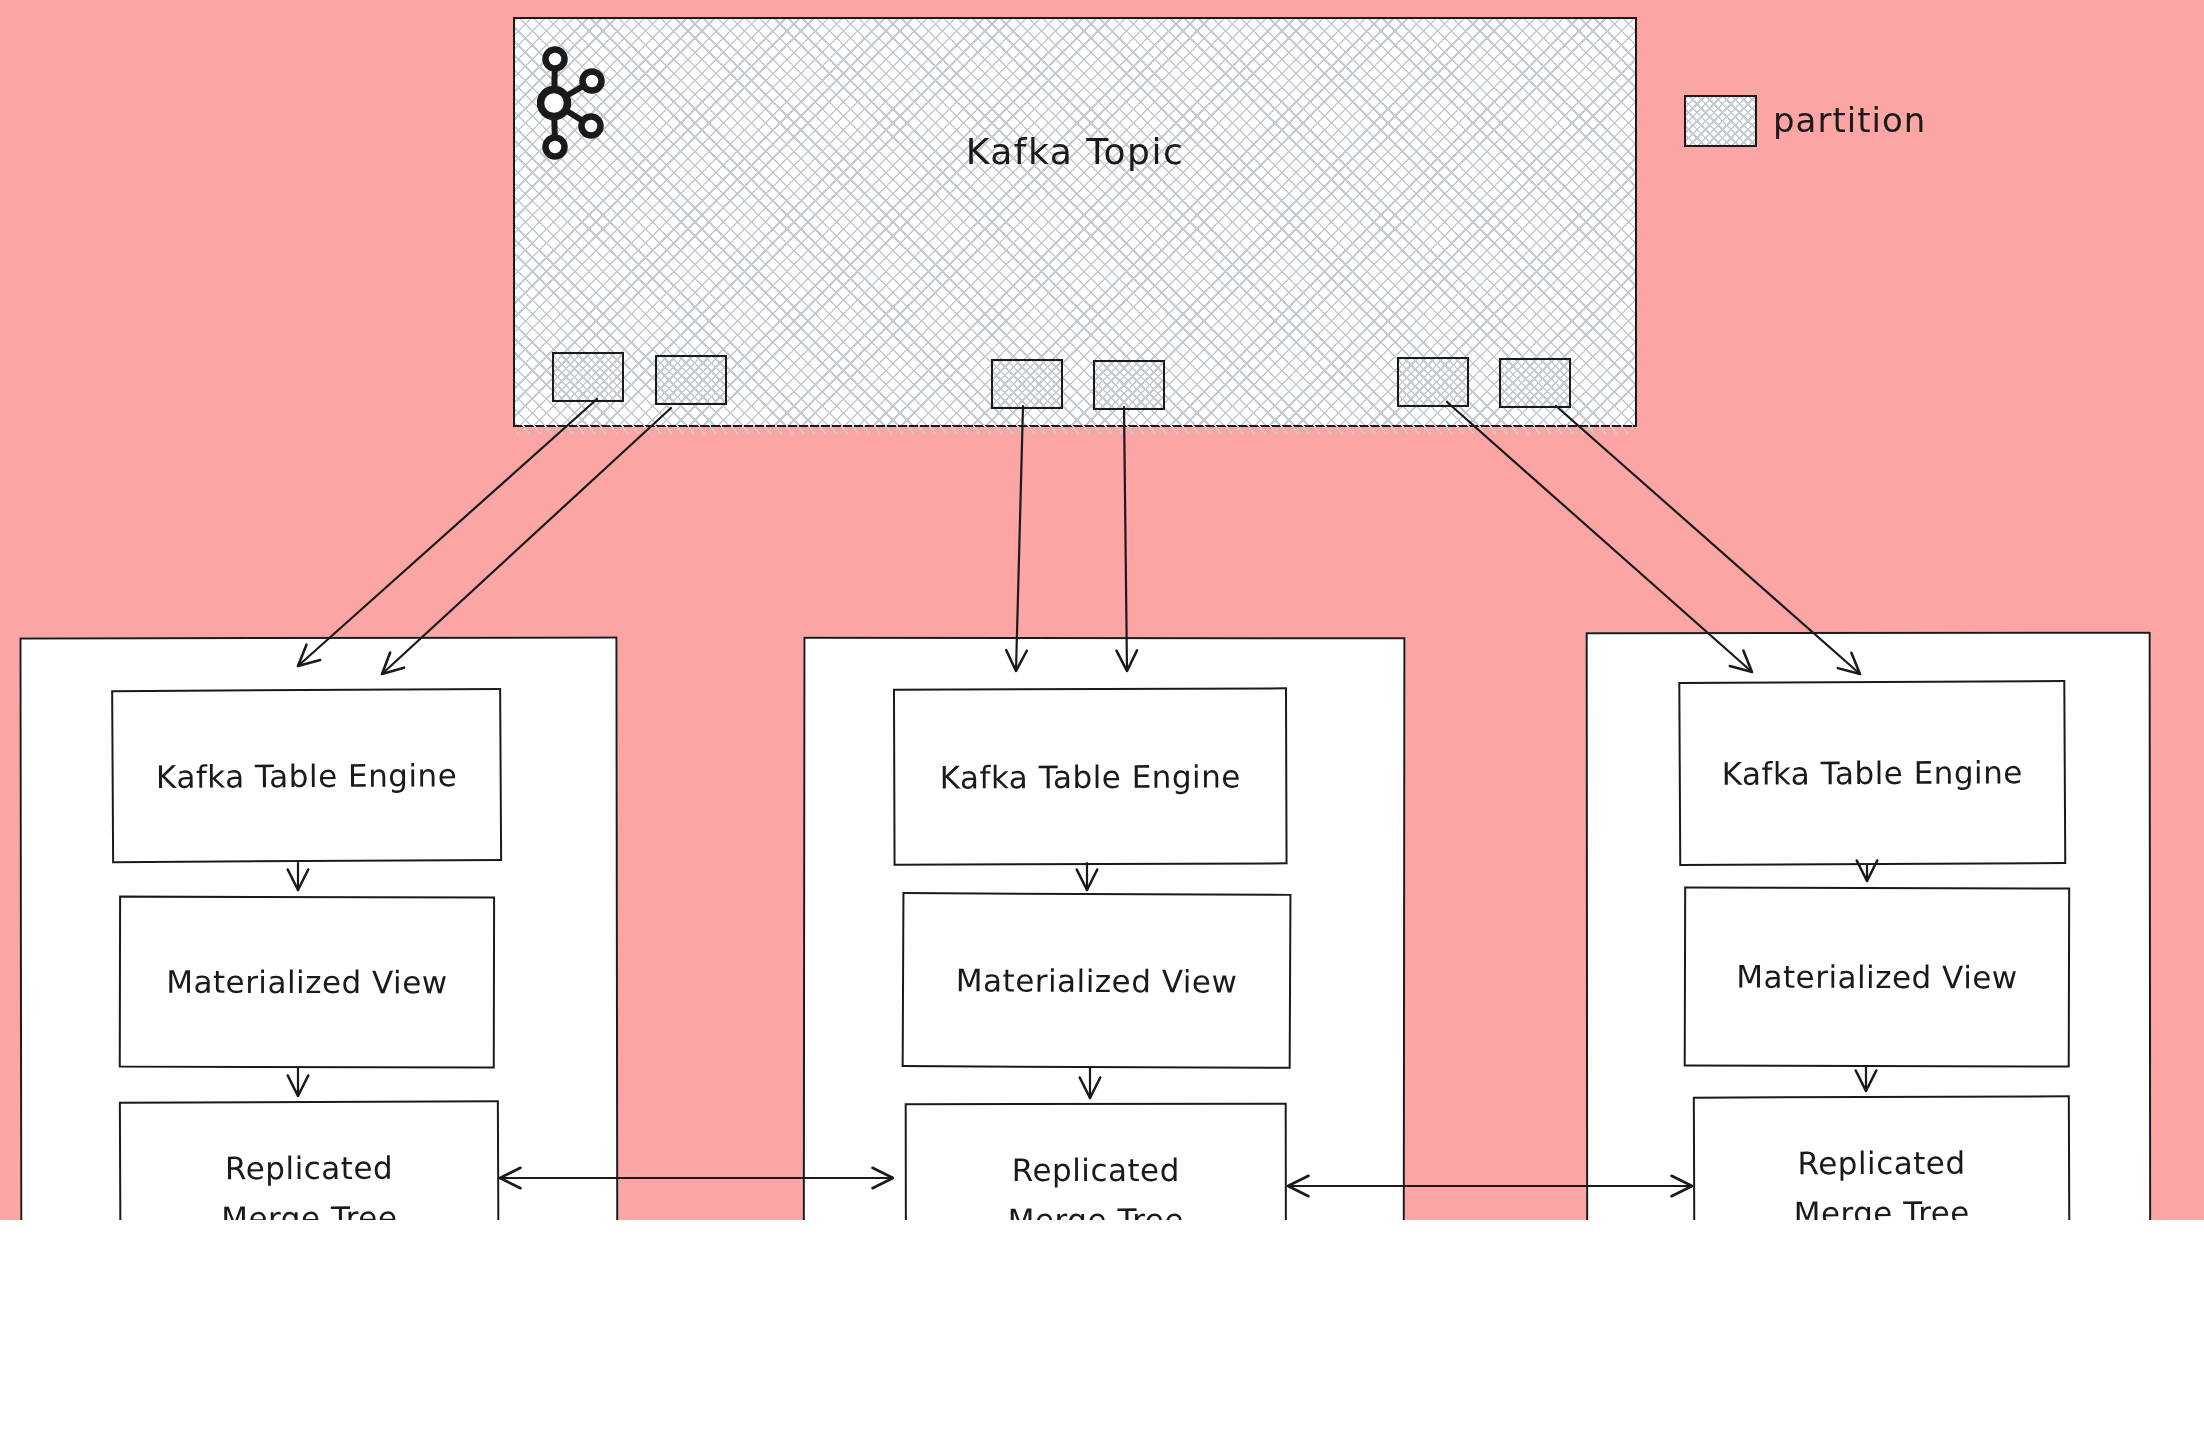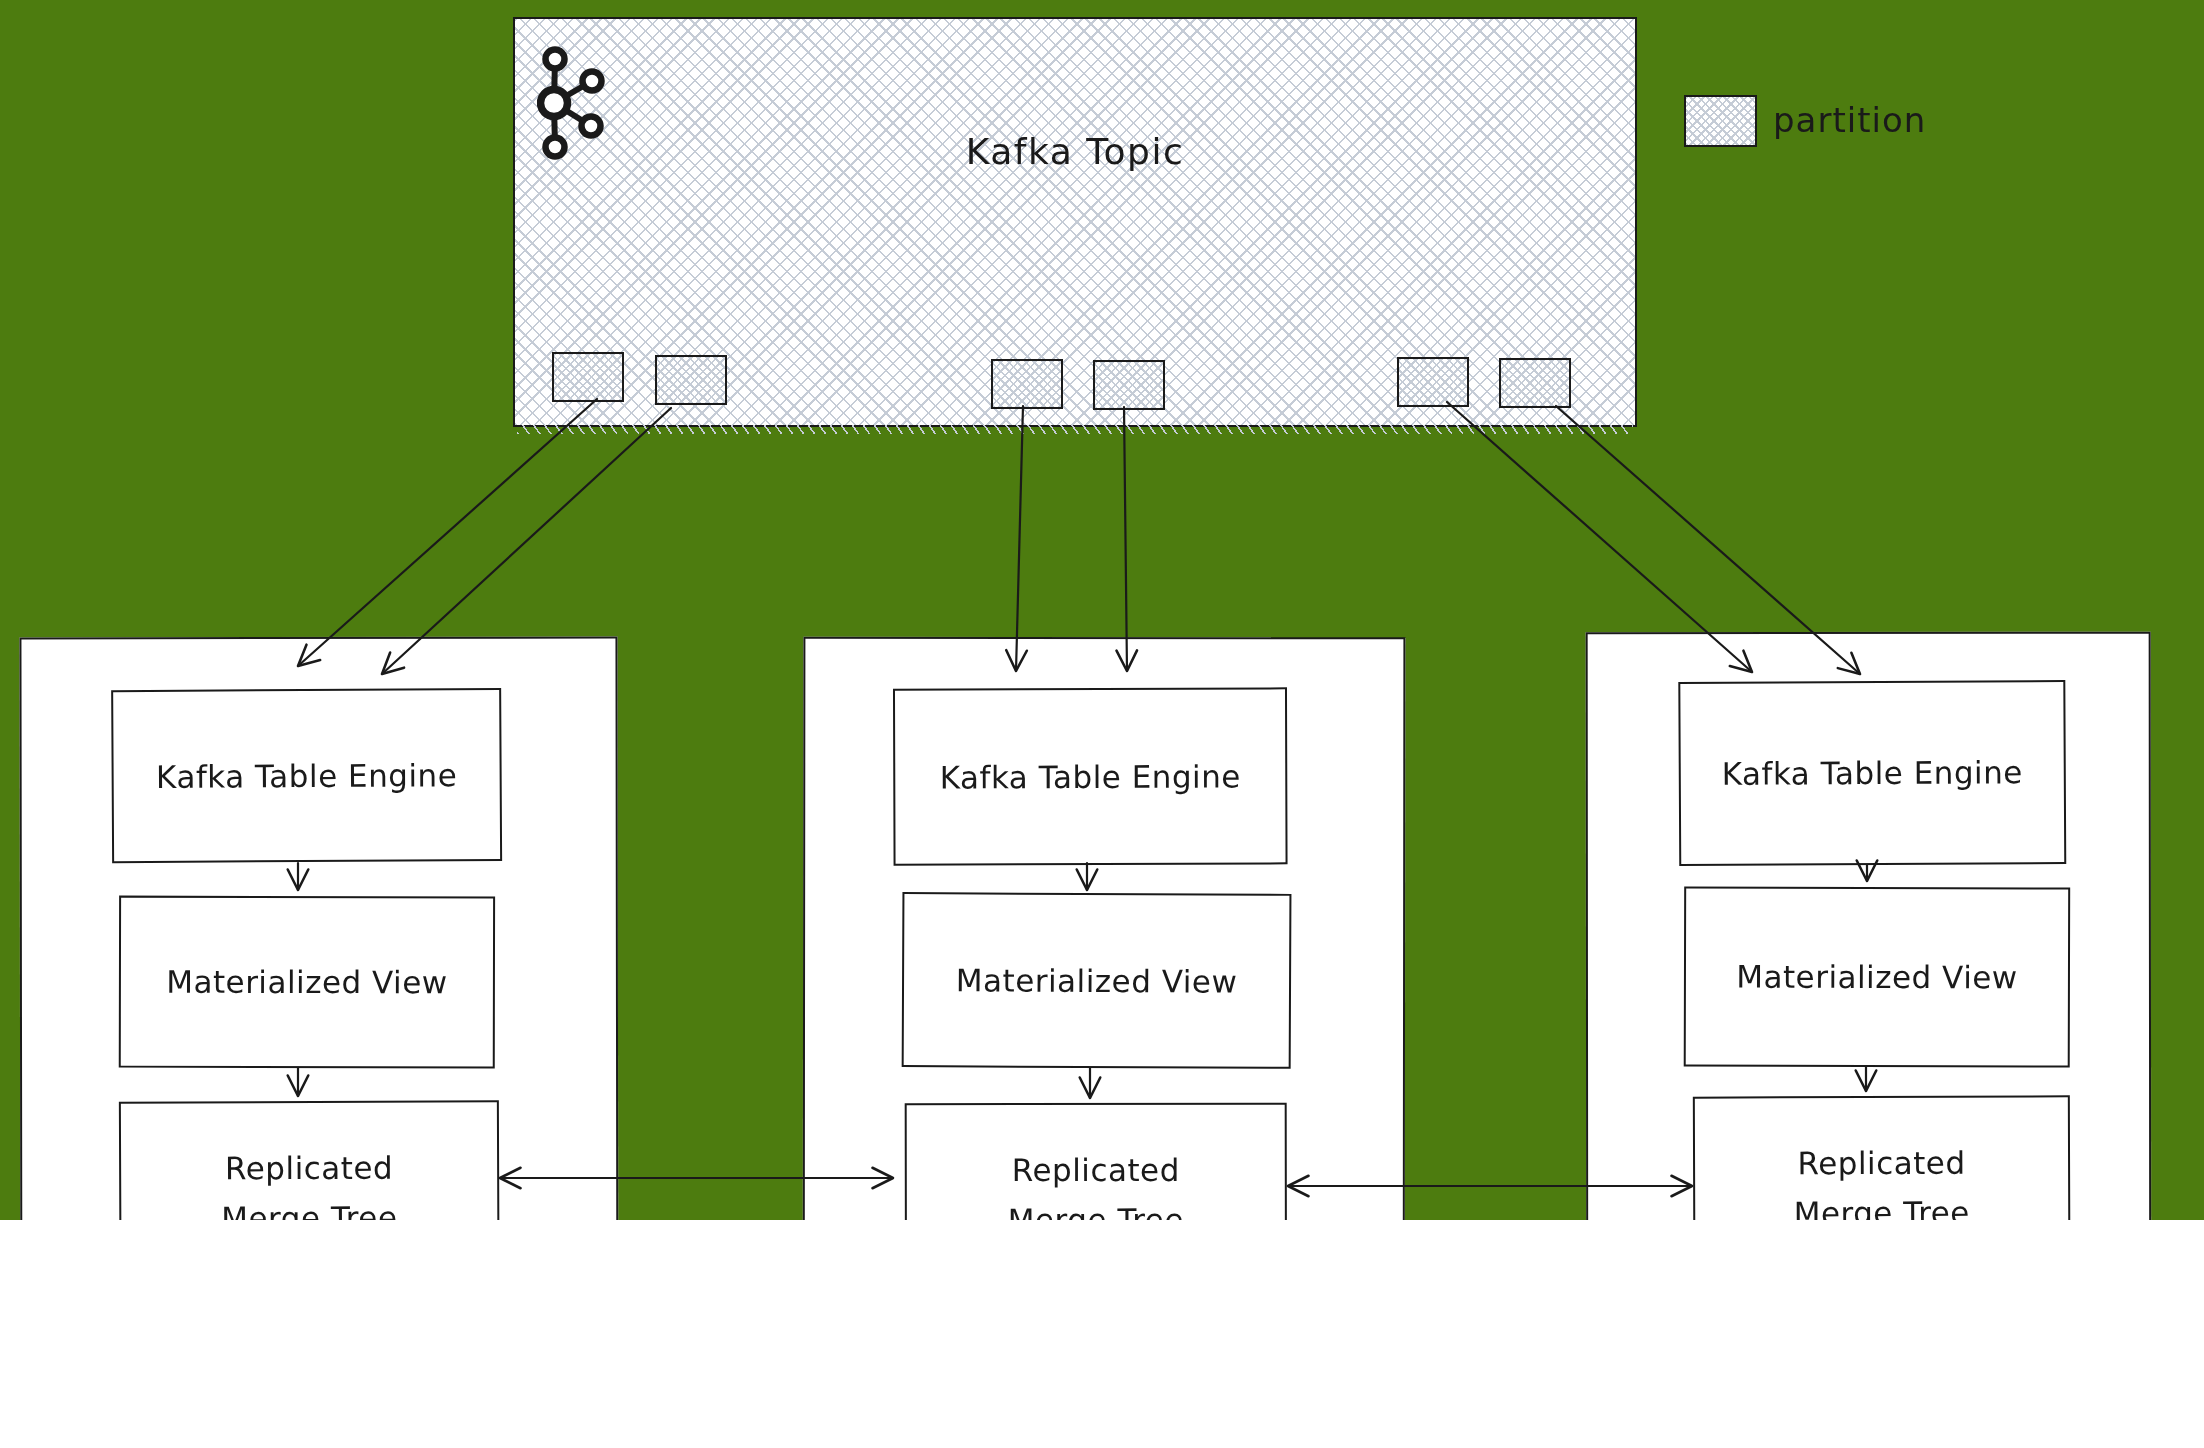--- a/index.html
+++ b/index.html
@@ -10,7 +10,7 @@
   }
   *{box-sizing:border-box;margin:0;padding:0;}
   body{background:#ffffff;font-family:"DejaVu Sans", sans-serif;color:var(--ink);}
-  .canvas{position:relative;width:2204px;height:1220px;background:#4d7c0f;overflow:hidden;}
+  .canvas{position:relative;width:2204px;height:1220px;background:#fca5a5;overflow:hidden;}
 
   
   .hatch{

